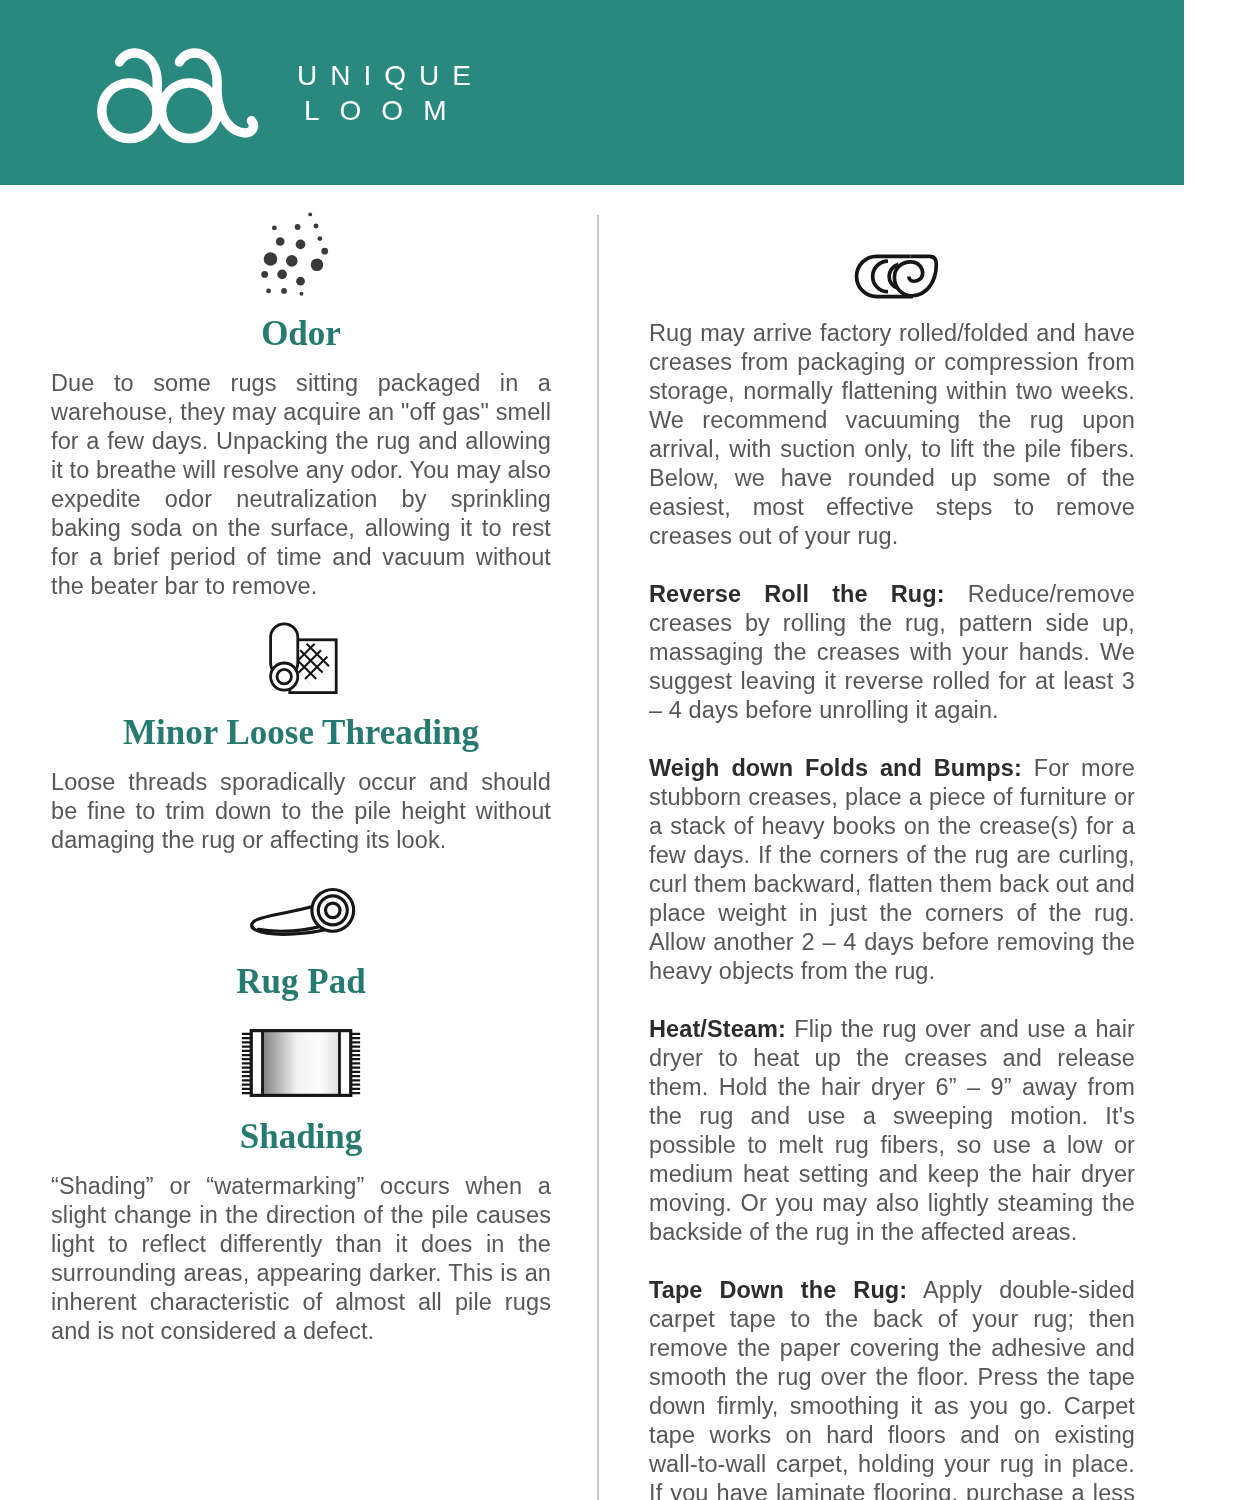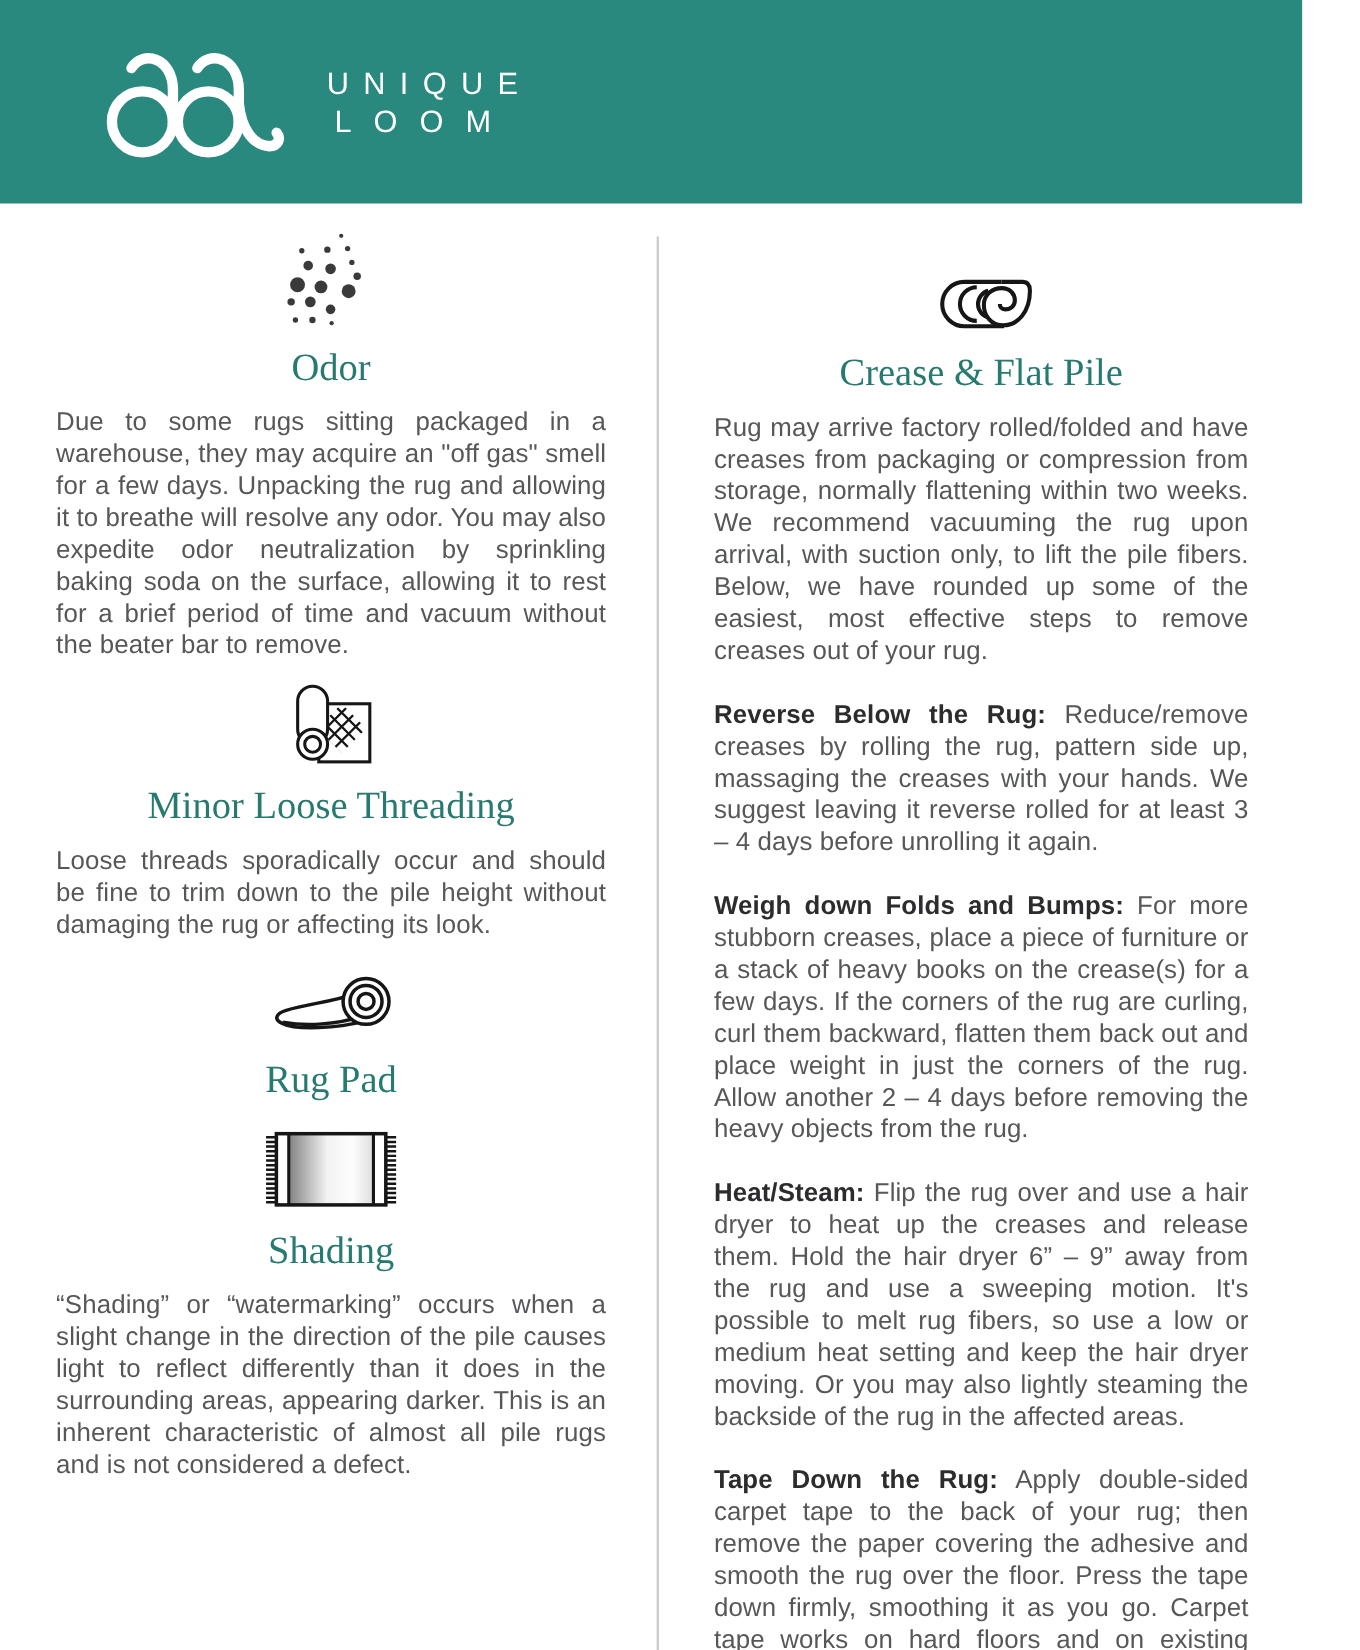--- a/index.html
+++ b/index.html
@@ -41,7 +41,7 @@
 
   .icon{display:block;margin:0 auto;}
   h2{
-    font-family:"Liberation Serif",serif;font-weight:normal;color:var(--heading);
+    font-family:"Liberation Serif",serif;font-weight:bold;color:var(--heading);
     text-align:center;font-size:35px;line-height:1.12;margin:0 0 7px 0;
   }
   p.body{

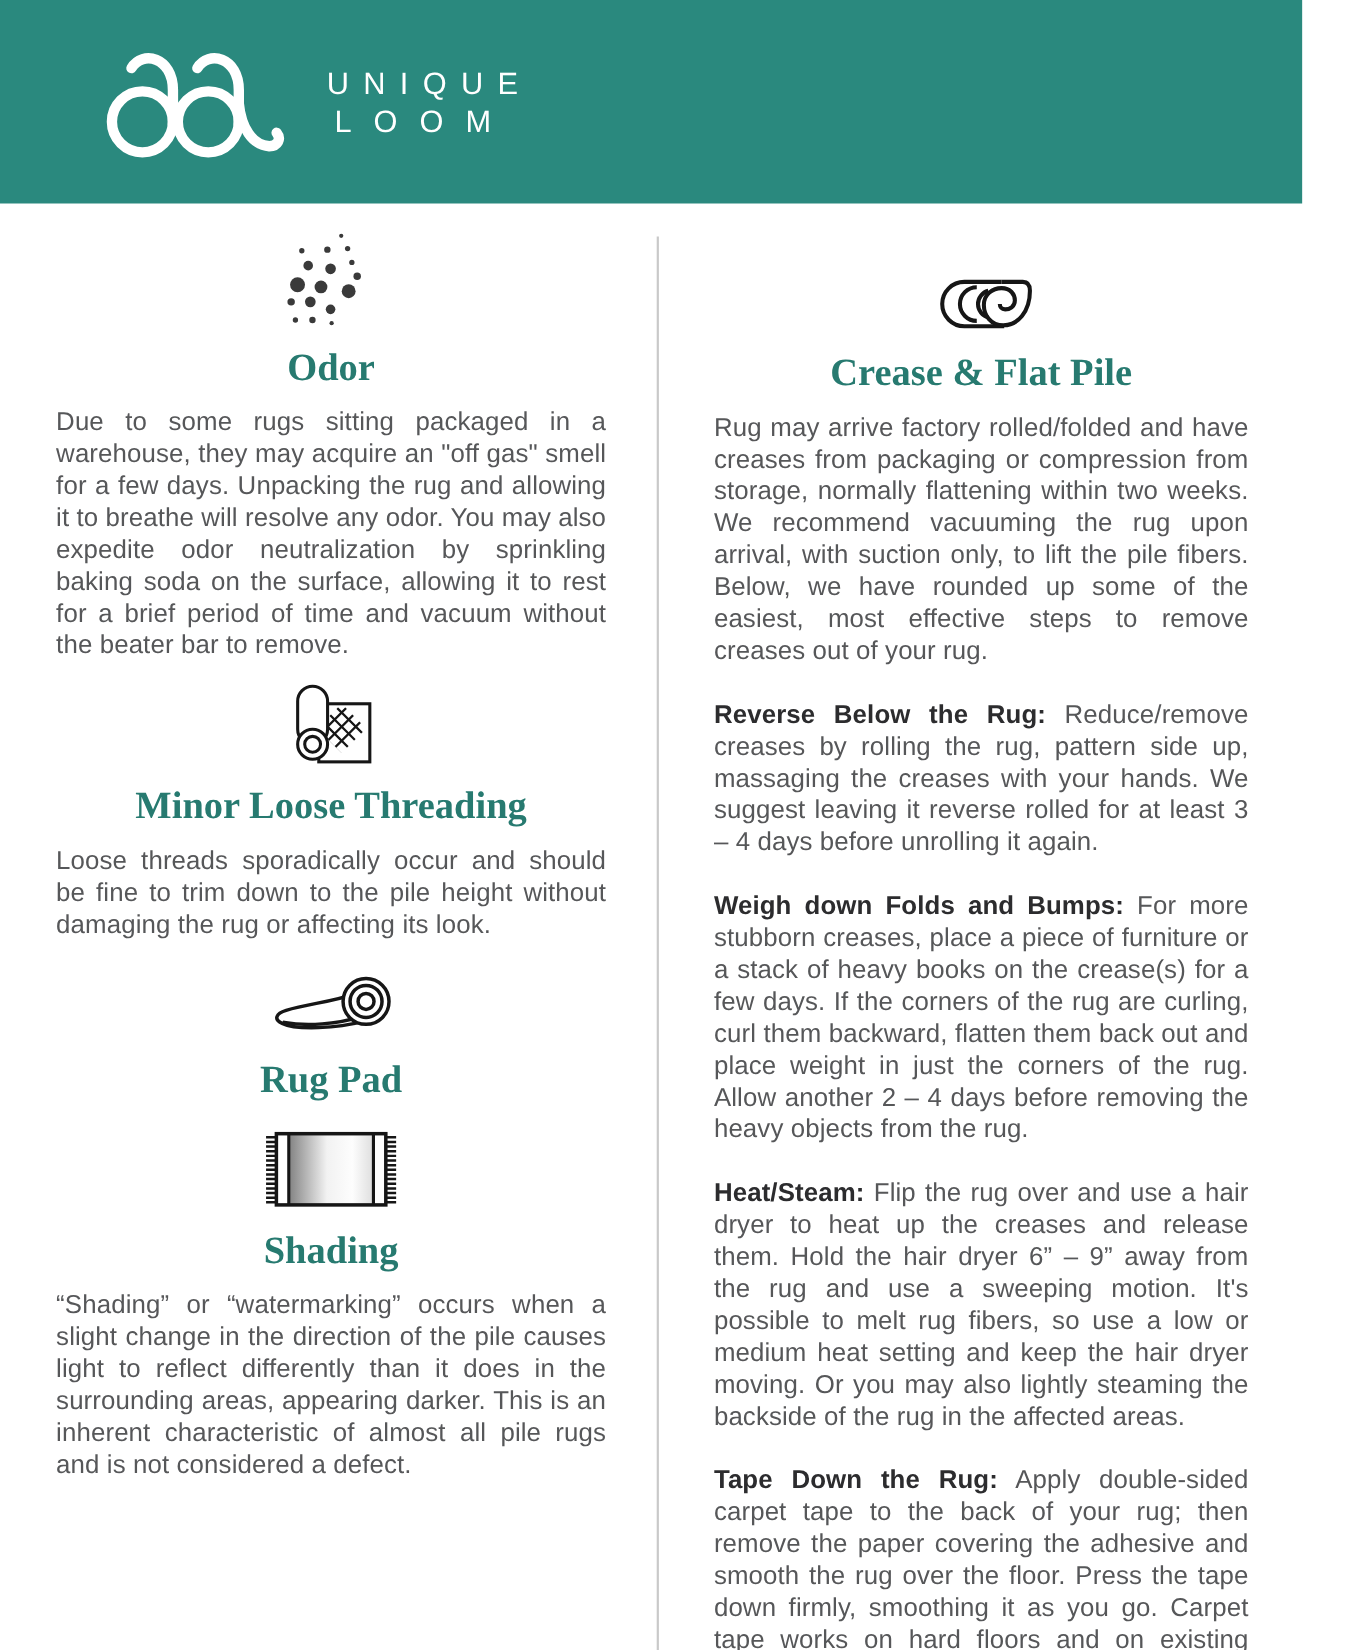--- a/index.html
+++ b/index.html
@@ -172,7 +172,6 @@
         <path d="M73 24 A15.5 15.5 0 0 0 73 54"></path>
         <path d="M88 14 H112 Q120 14 120 24 C120 48 106 63 90 63 C76 63 68 52 68 40 C68 28 78 21 88 21 C98 21 103 28 103 35 C103 42 97 45 92 45 C88 45 86 42 86 39"></path>
       </svg>
-      <h2>Crease &amp; Flat Pile</h2>
       <p class="body">Rug may arrive factory rolled/folded and have creases from packaging or compression from storage, normally flattening within two weeks. We recommend vacuuming the rug upon arrival, with suction only, to lift the pile fibers. Below, we have rounded up some of the easiest, most effective steps to remove creases out of your rug.</p>
 
       <p class="body item"><b>Reverse Below the Rug:</b> <span>Reduce/remove creases by rolling the rug, pattern side up, massaging the creases with your hands. We suggest leaving it reverse rolled for at least 3 – 4 days before unrolling it again.</span></p>

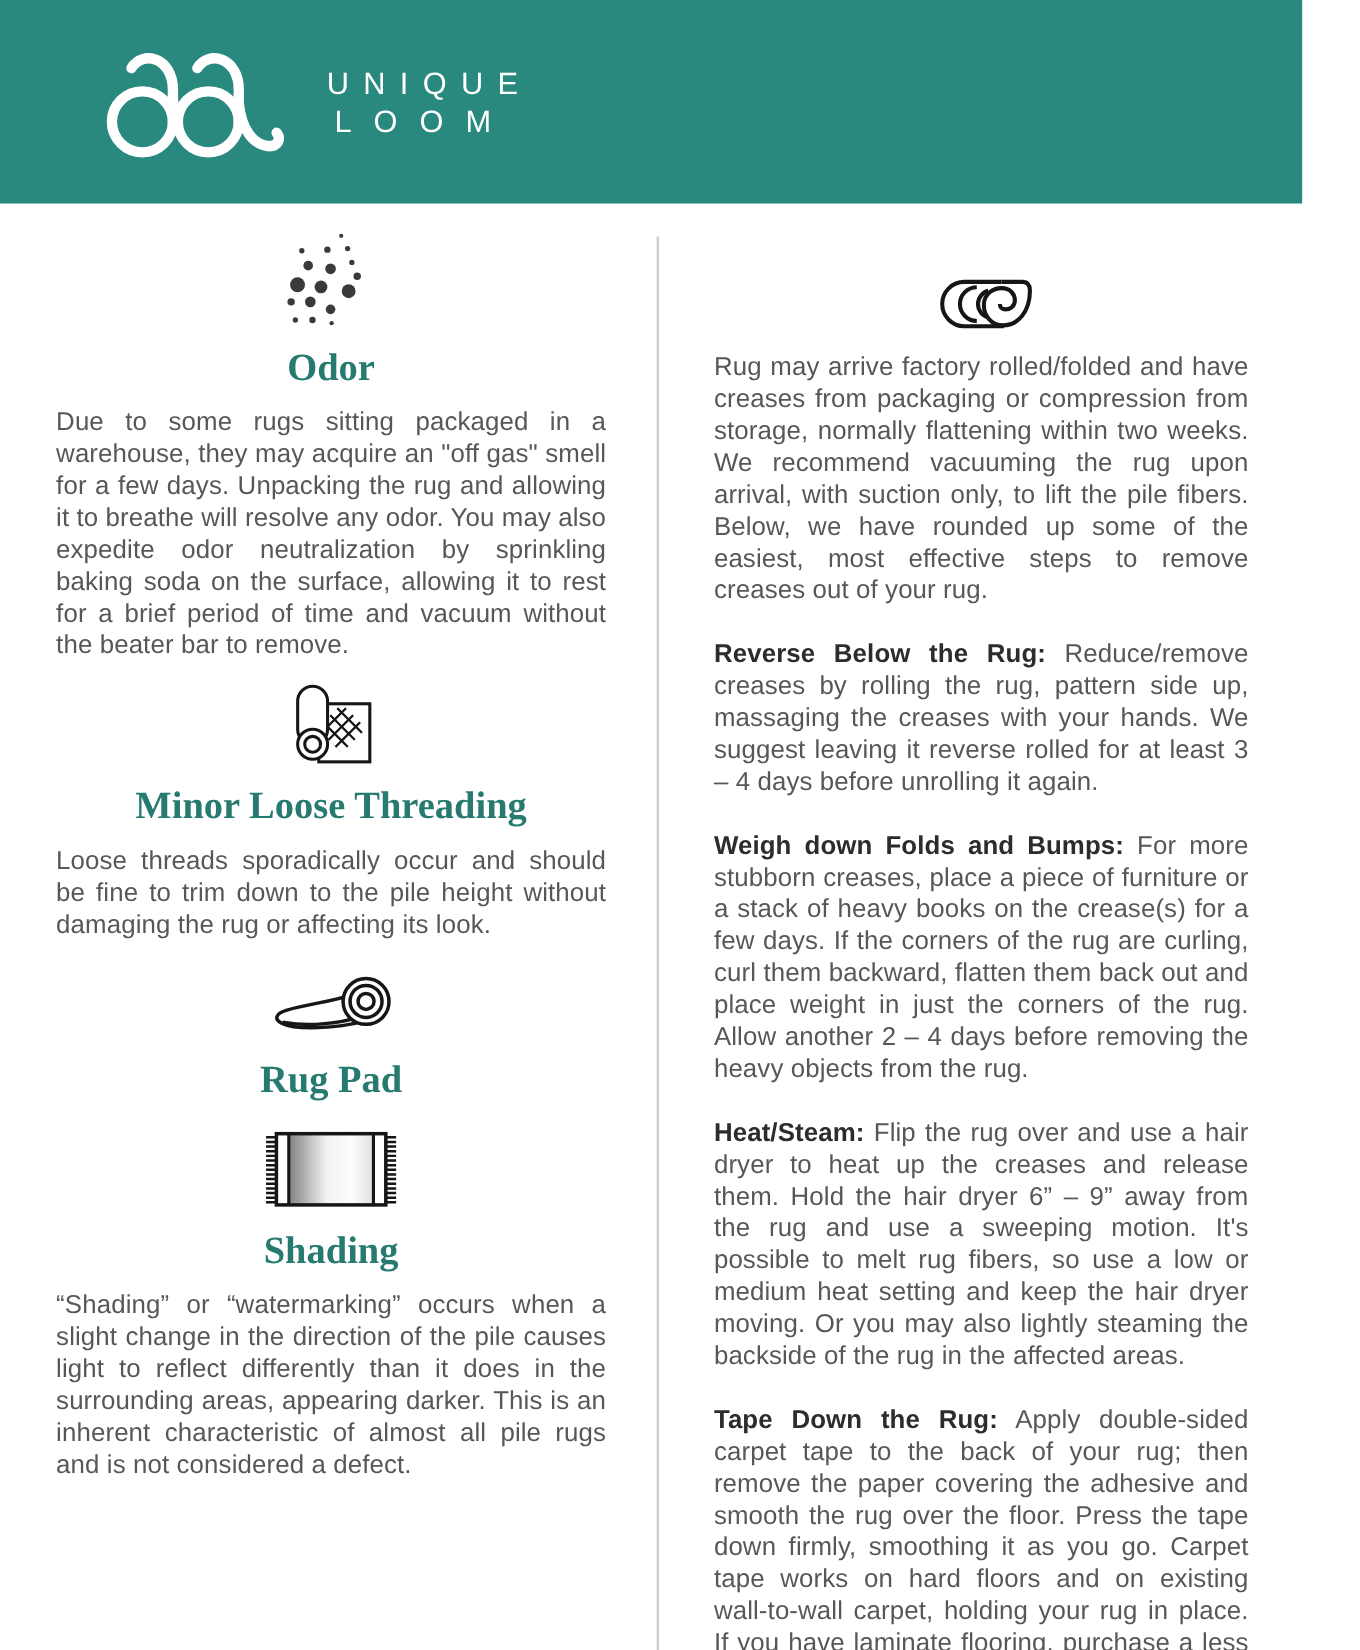--- a/index.html
+++ b/index.html
@@ -174,7 +174,7 @@
       </svg>
       <p class="body">Rug may arrive factory rolled/folded and have creases from packaging or compression from storage, normally flattening within two weeks. We recommend vacuuming the rug upon arrival, with suction only, to lift the pile fibers. Below, we have rounded up some of the easiest, most effective steps to remove creases out of your rug.</p>
 
-      <p class="body item"><b>Reverse Below the Rug:</b> <span>Reduce/remove creases by rolling the rug, pattern side up, massaging the creases with your hands. We suggest leaving it reverse rolled for at least 3 – 4 days before unrolling it again.</span></p>
+      <p class="body item"><b>Reverse Roll the Rug:</b> <span>Reduce/remove creases by rolling the rug, pattern side up, massaging the creases with your hands. We suggest leaving it reverse rolled for at least 3 – 4 days before unrolling it again.</span></p>
 
       <p class="body item"><b>Weigh down Folds and Bumps:</b> <span>For more stubborn creases, place a piece of furniture or a stack of heavy books on the crease(s) for a few days. If the corners of the rug are curling, curl them backward, flatten them back out and place weight in just the corners of the rug. Allow another 2 – 4 days before removing the heavy objects from the rug.</span></p>
 

